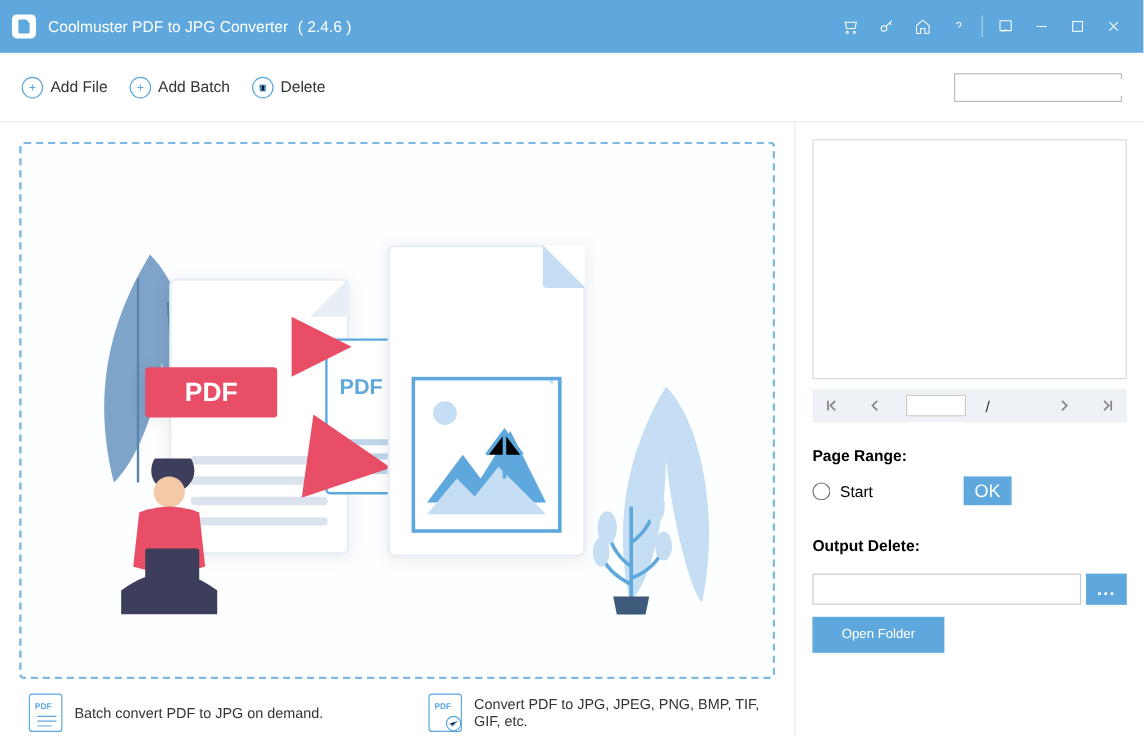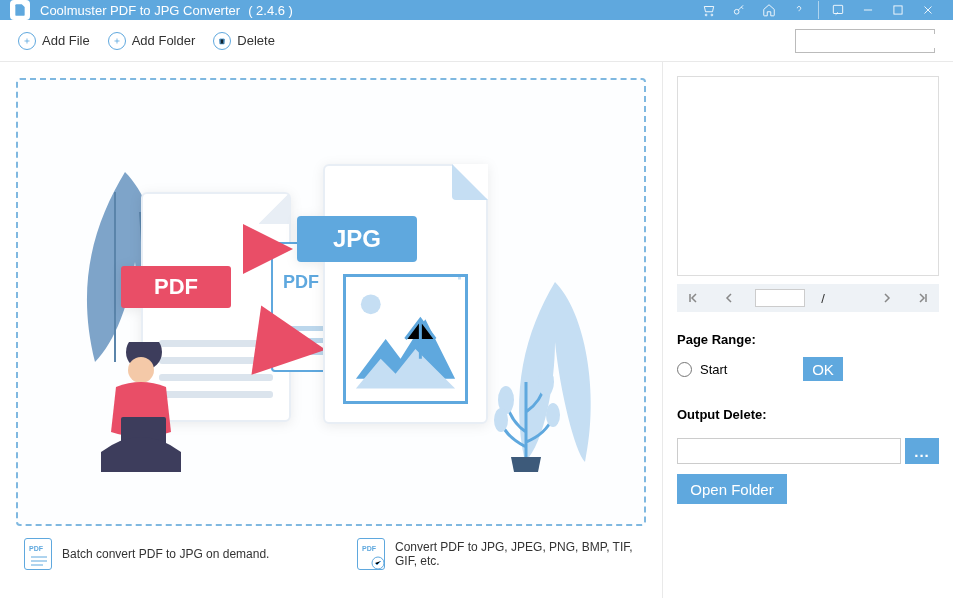--- a/index.html
+++ b/index.html
@@ -6,7 +6,7 @@
 body { width: 953px; height: 614px; background: #fff; overflow: hidden; }
 
 .titlebar {
-  height: 20px;
+  height: 44px;
   background: #5fa8de;
   display: flex;
   align-items: center;

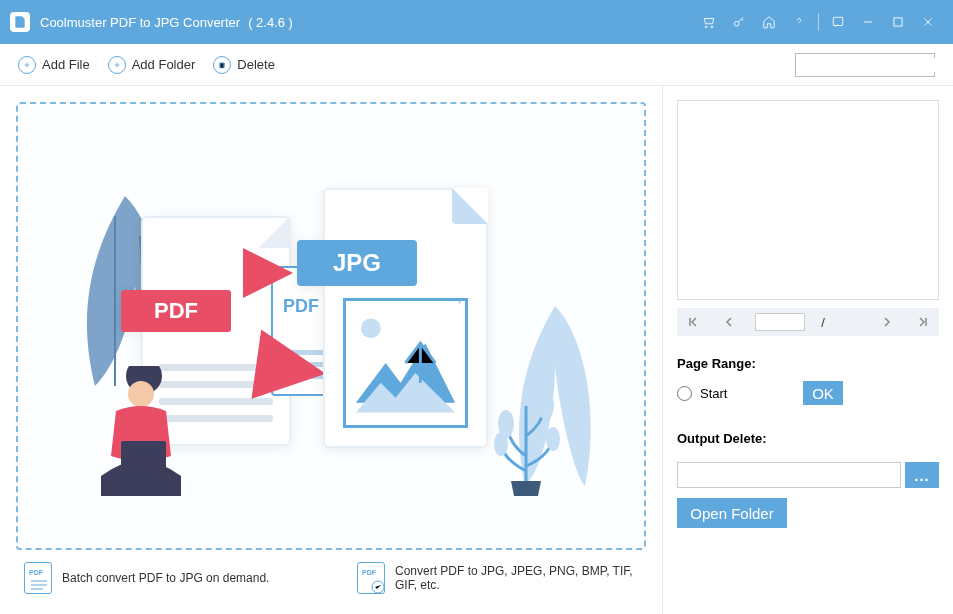--- a/index.html
+++ b/index.html
@@ -43,7 +43,7 @@
 }
 
 .toolbar {
-  height: 42px;
+  height: 58px;
   display: flex;
   align-items: center;
   padding: 0 18px;

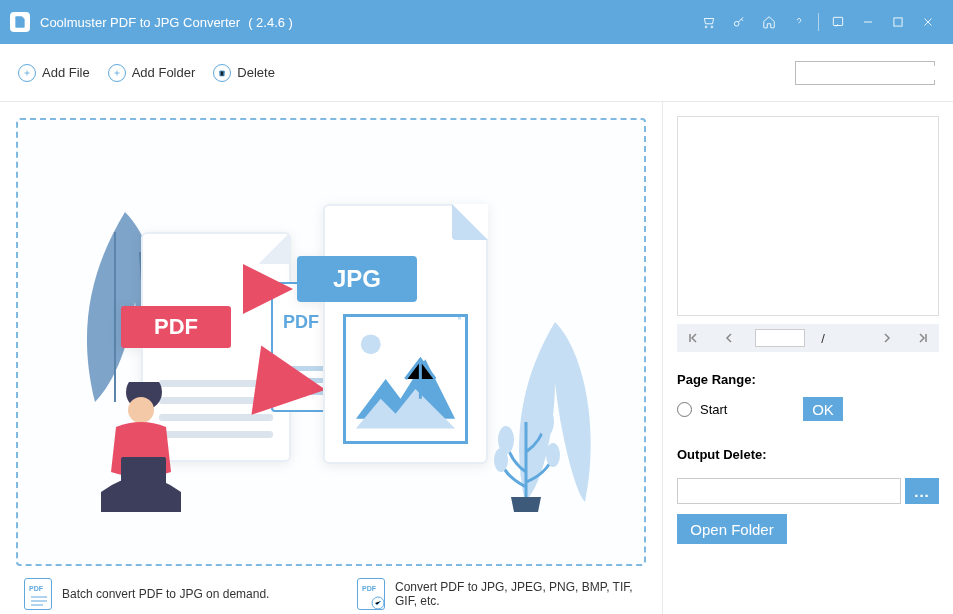--- a/index.html
+++ b/index.html
@@ -409,7 +409,7 @@
           <path stroke="#5fa8de" stroke-width="2" d="M12 6v12M6 12h12"></path>
         </svg>
       </div>
-    <span>Add Folder</span>
+    <span>Add Batch</span>
   </div>
   <div class="tbtn">
     <div class="ticon">

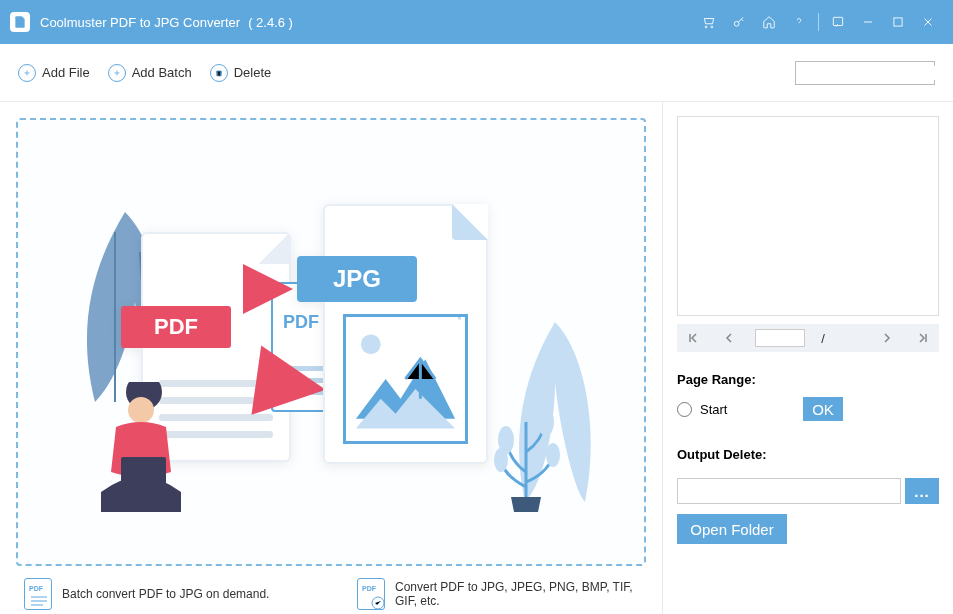--- a/index.html
+++ b/index.html
@@ -465,7 +465,6 @@
         <div class="jpgdoc">
           <div class="jfold2"></div>
           <div class="jfold"></div>
-          <div class="jpg-badge">JPG</div>
           <div class="jpg-img">
             <svg viewBox="0 0 120 120" width="100%" height="100%">
               <rect x="0" y="0" width="120" height="120" fill="#fff"></rect>

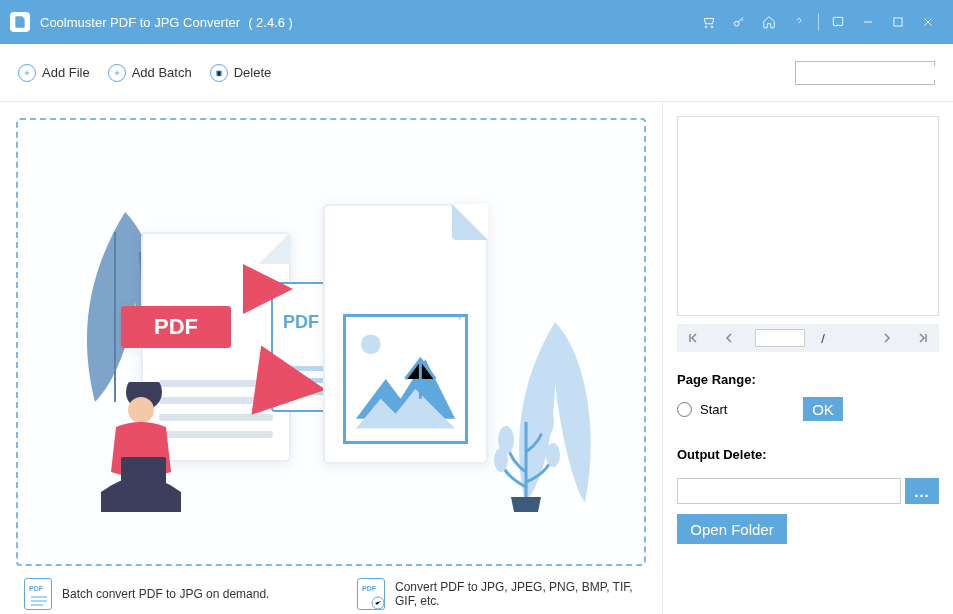--- a/index.html
+++ b/index.html
@@ -327,7 +327,7 @@
   width:110px; height:30px;
   background:#5fa8de; color:#fff;
   border:none; cursor:pointer;
-  font-size:15px;
+  font-size:11px;
 }
 .start-btn {
   margin-top:auto;

